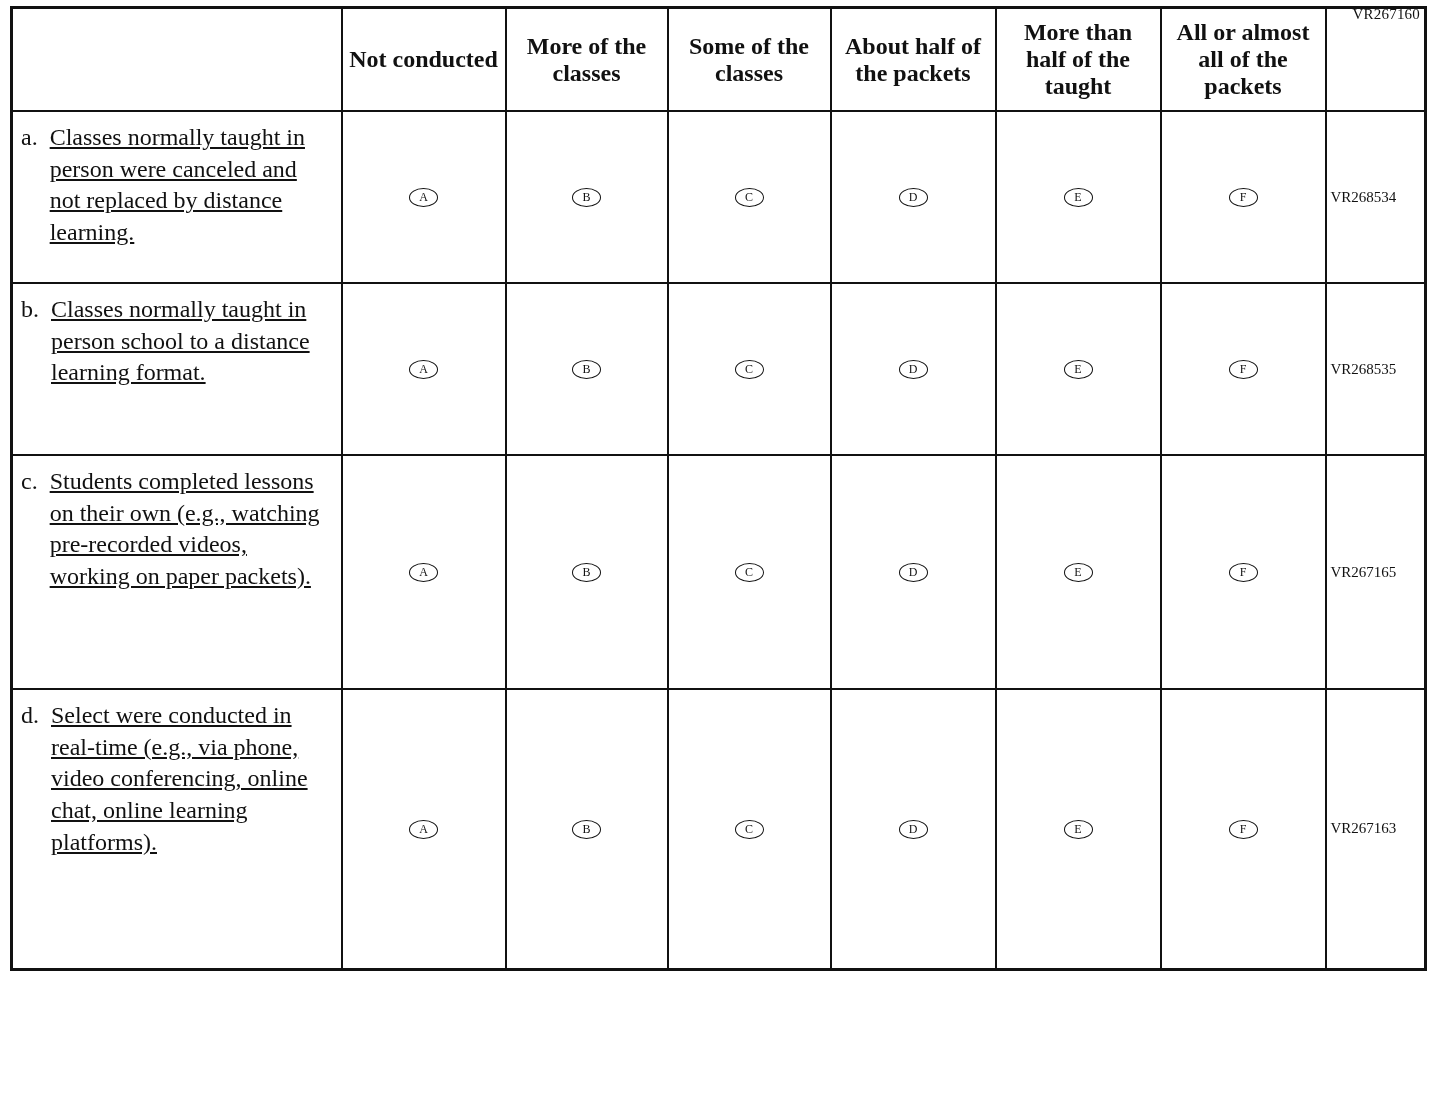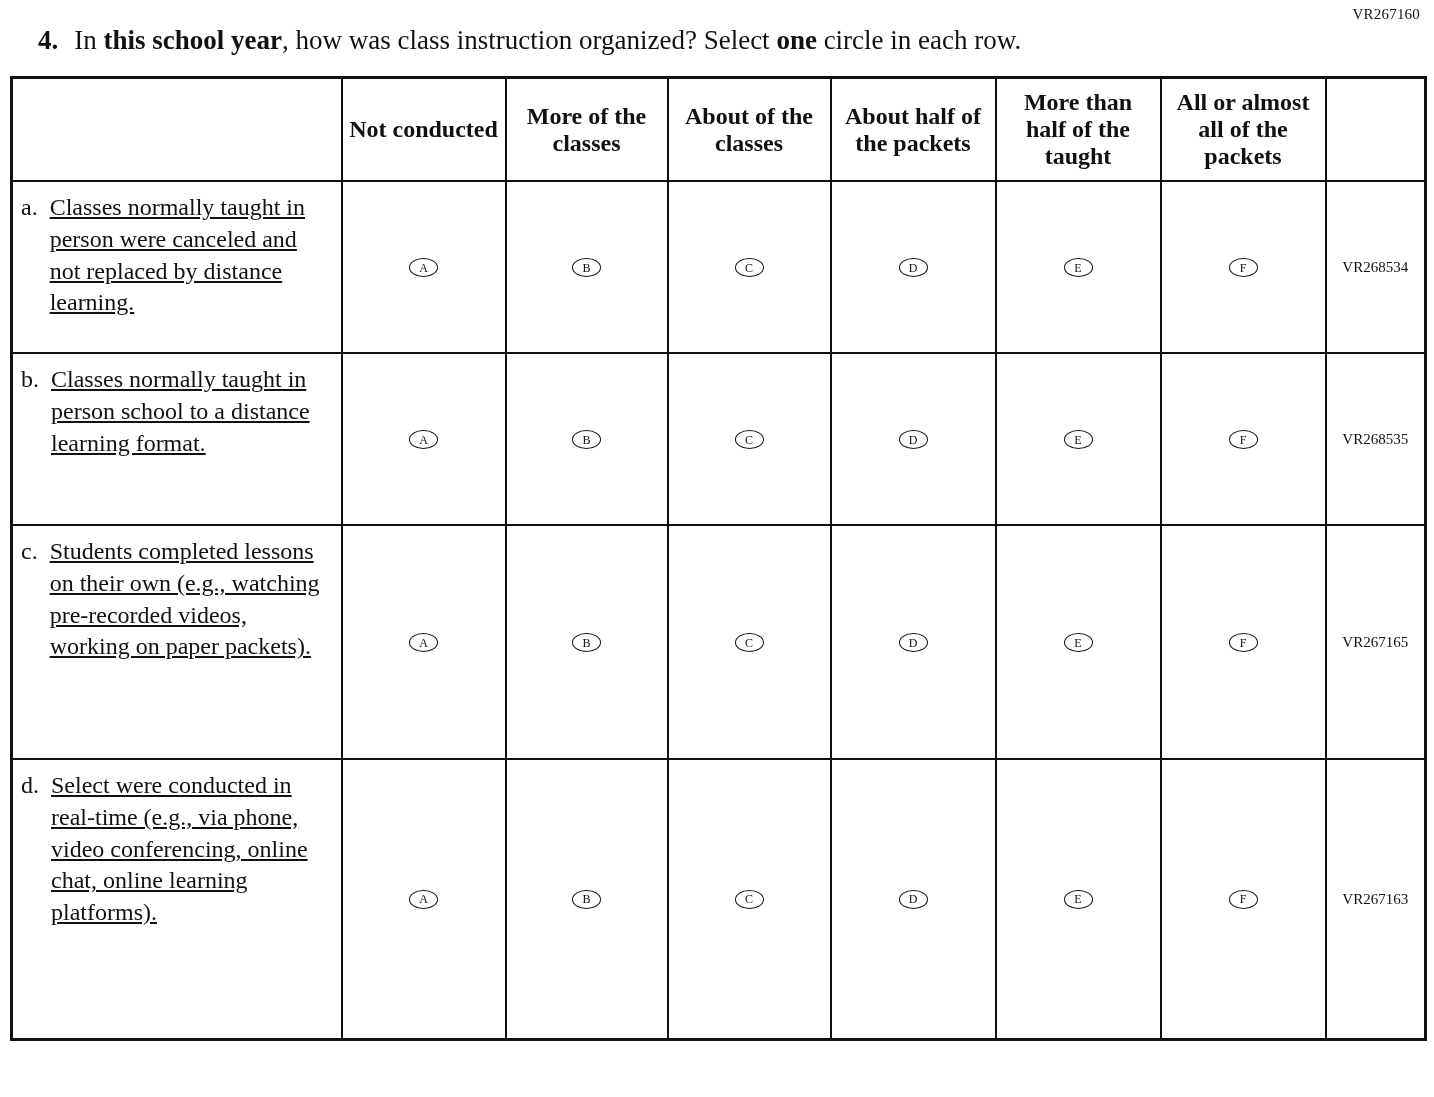--- a/index.html
+++ b/index.html
@@ -106,9 +106,6 @@
 
   <div class="top-code">VR267160</div>
 
-  <div class="question-line">
-    <span class="q-number">4.</span><span>In </span><span class="q-bold">this school year</span><span>, how was class instruction organized? Select </span><span class="q-bold">one</span><span> circle in each row.</span>
-  </div>
 
   <table class="survey">
     <colgroup>

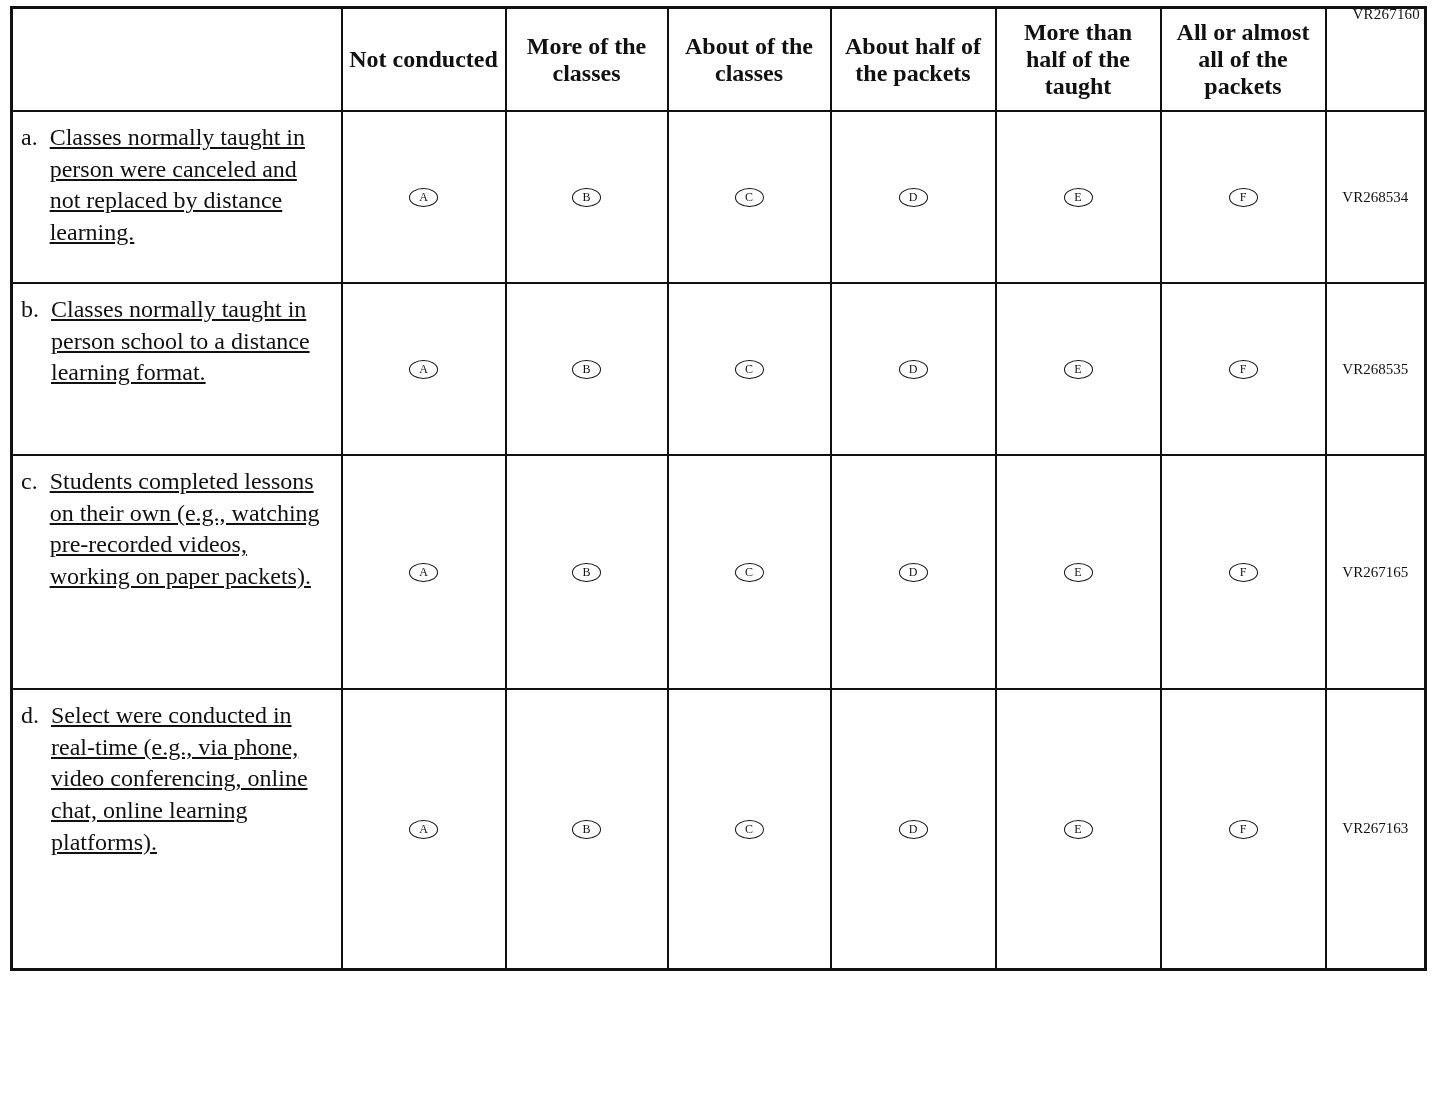--- a/index.html
+++ b/index.html
@@ -123,7 +123,7 @@
         <th class="hdr"></th>
         <th class="hdr">Not conducted</th>
         <th class="hdr">More of the classes</th>
-        <th class="hdr">About of the classes</th>
+        <th class="hdr">Some of the classes</th>
         <th class="hdr">About half of the packets</th>
         <th class="hdr">More than half of the taught</th>
         <th class="hdr">All or almost all of the packets</th>

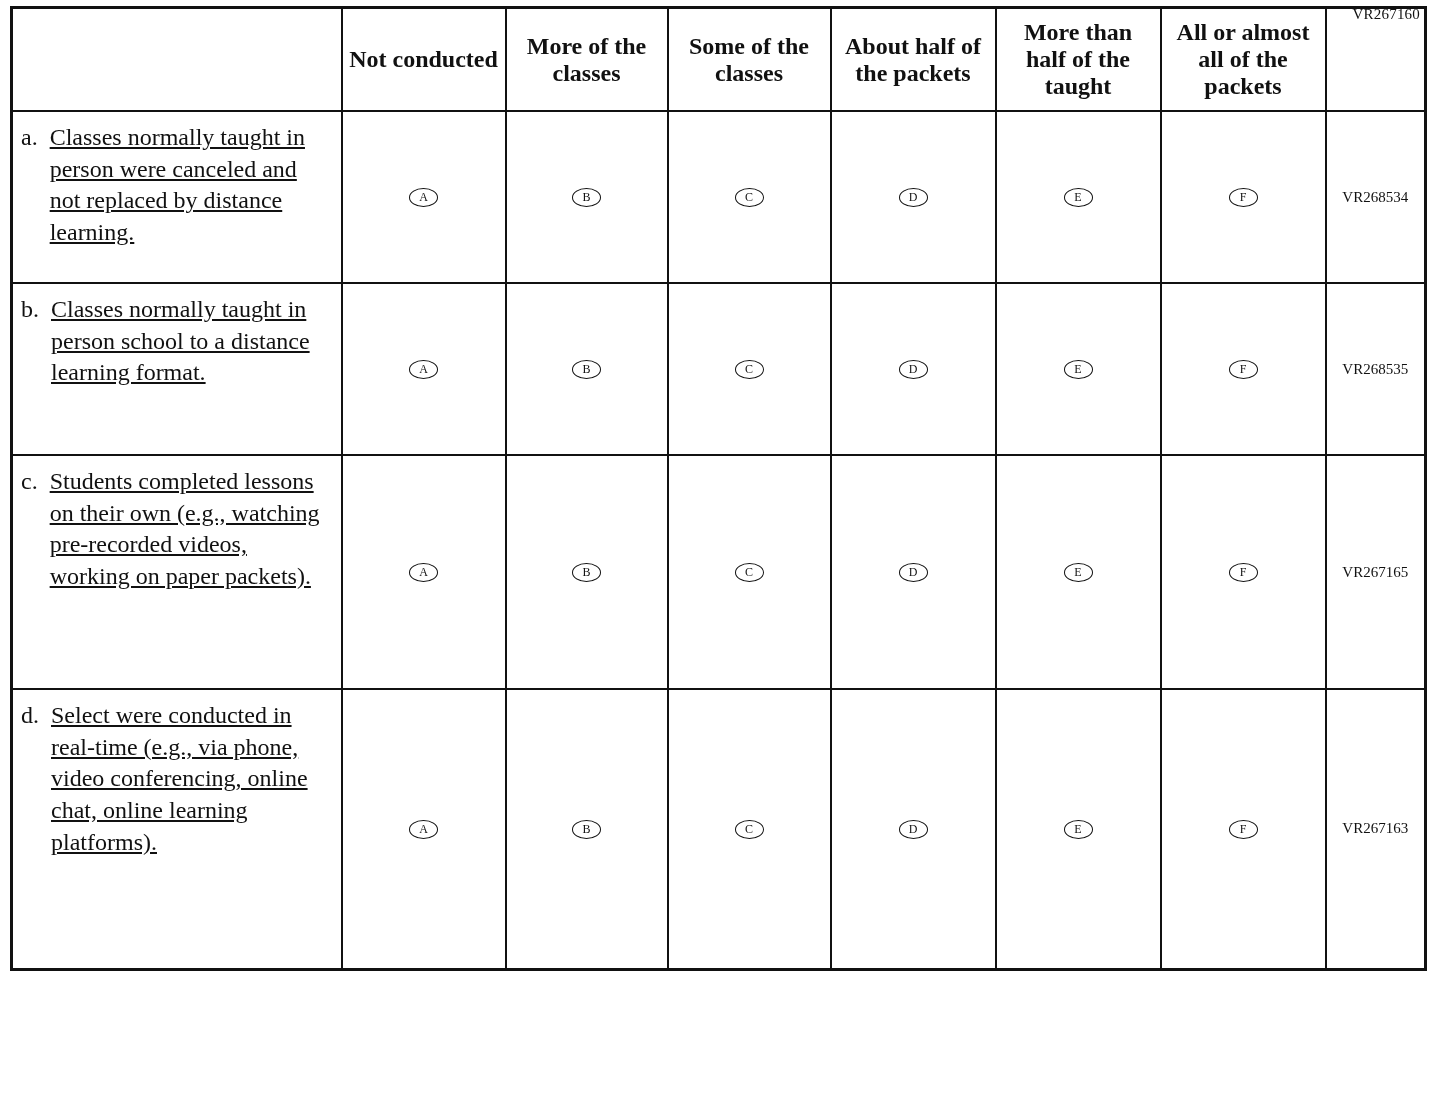--- a/index.html
+++ b/index.html
@@ -76,7 +76,6 @@
     vertical-align: middle;
   }
   td.code-cell {
-    text-align: center;
     vertical-align: middle;
     font-size: 15px;
     padding: 0 4px;

